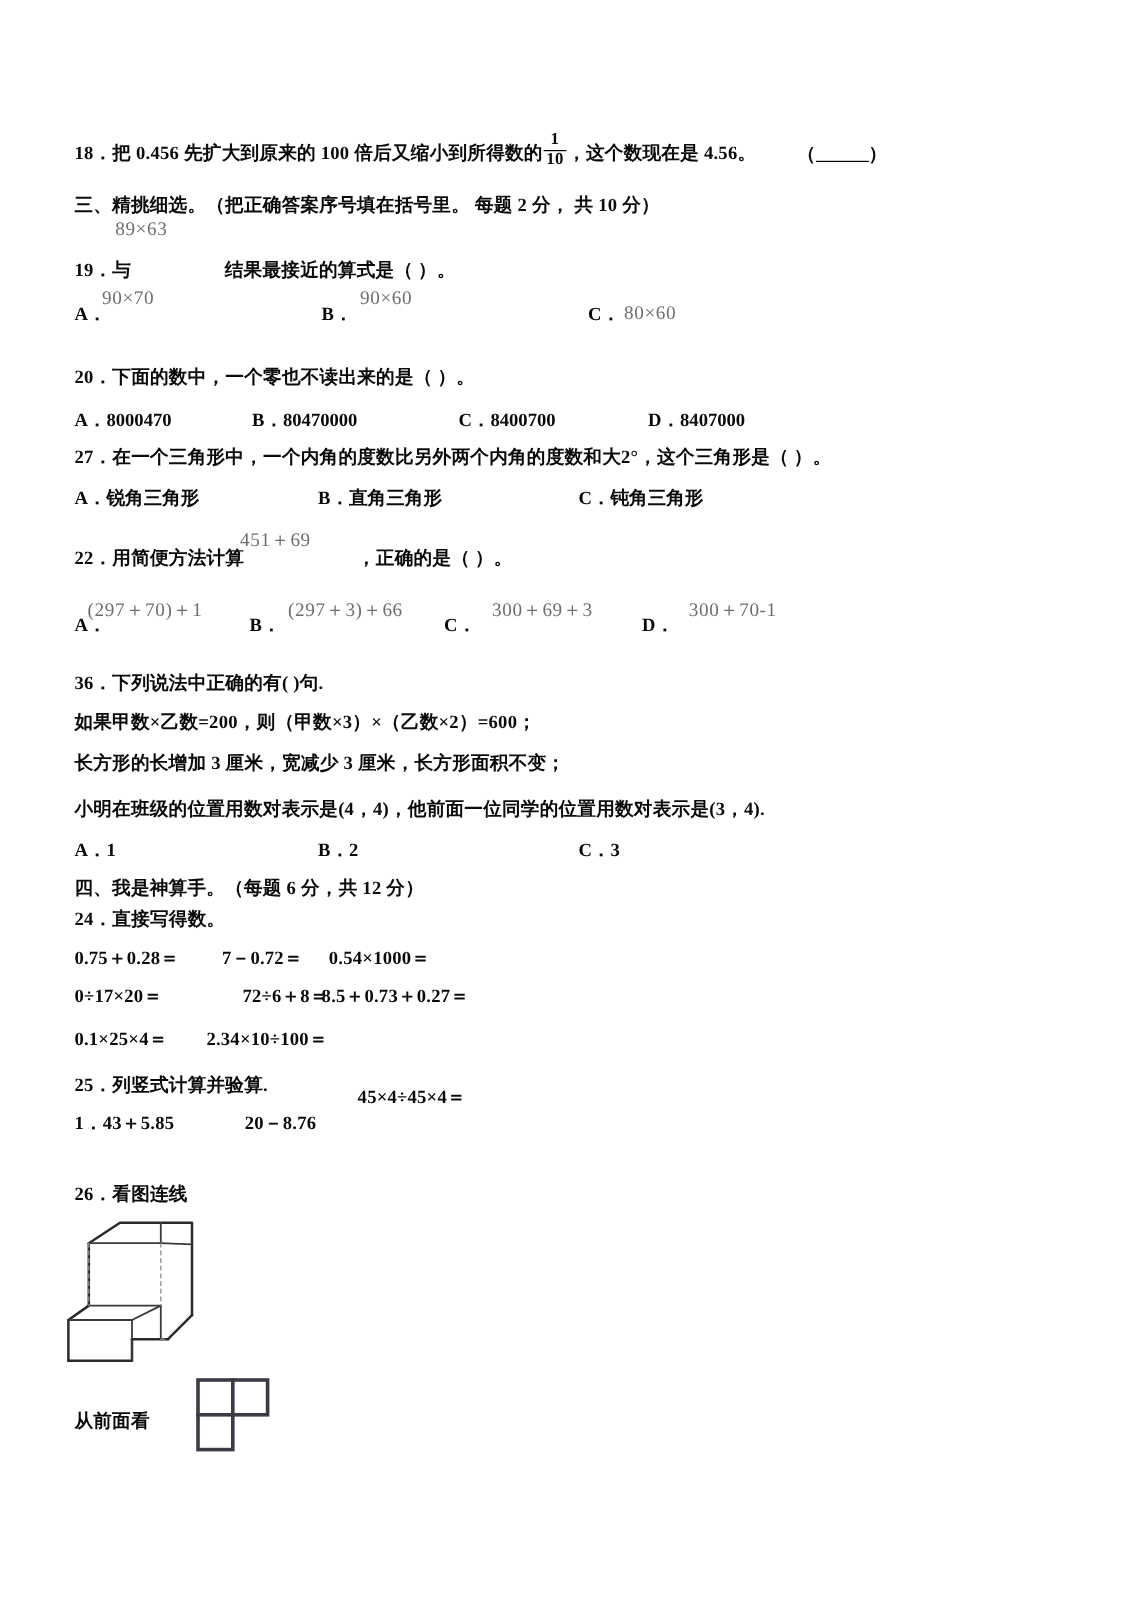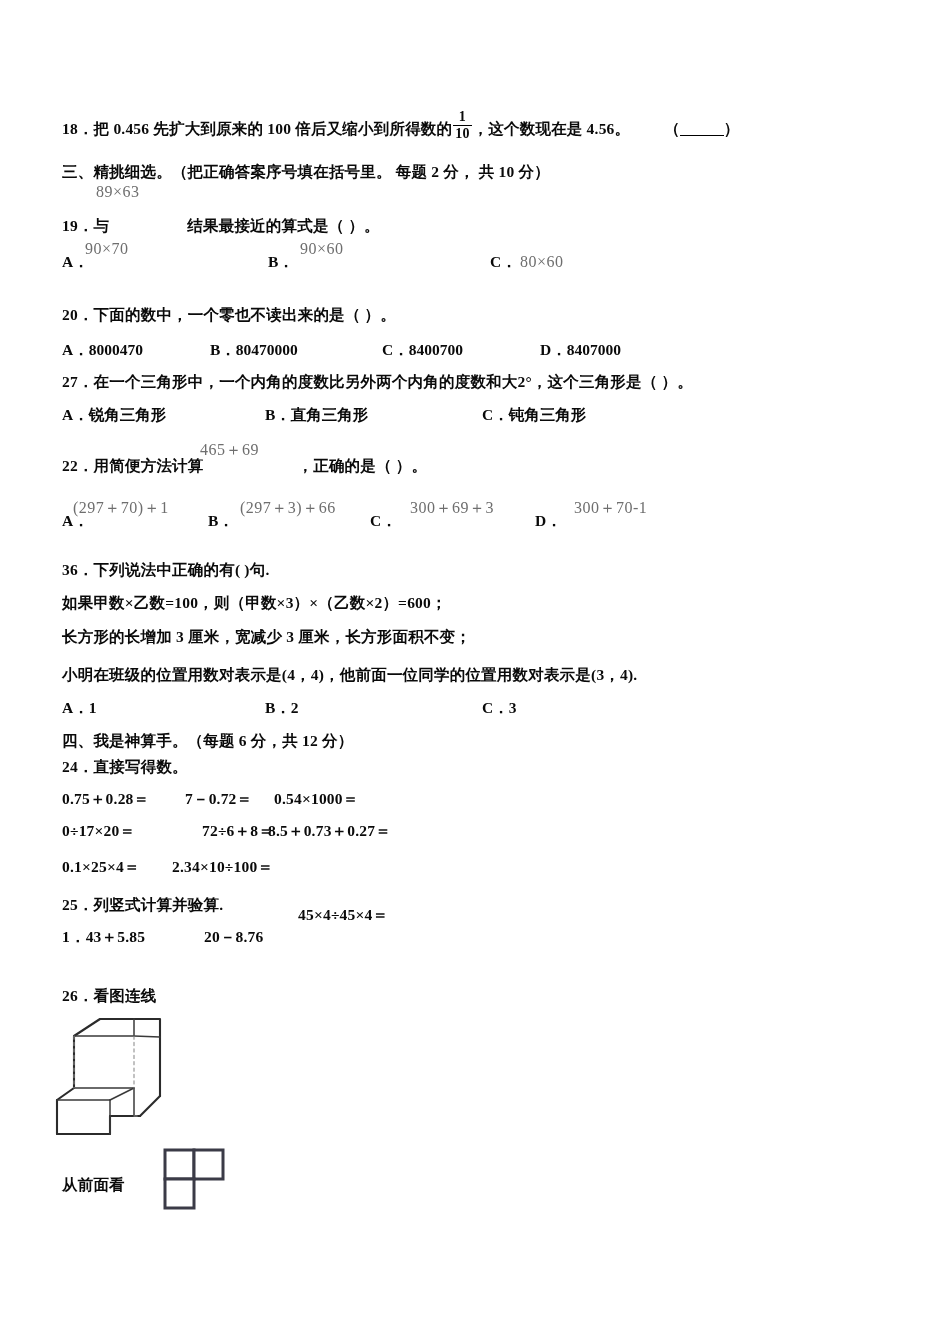--- a/index.html
+++ b/index.html
@@ -133,7 +133,7 @@
   <div class="opt" style="left:265px; top:405px;">B．直角三角形</div>
   <div class="opt" style="left:482px; top:405px;">C．钝角三角形</div>
 
-  <div class="mathx" style="left:200px; top:440px;">465＋69</div>
+  <div class="mathx" style="left:200px; top:440px;">451＋69</div>
   <div class="line cn" style="left:62px; top:456px;">
     <span>22．</span><span>用简便方法计算</span><span style="display:inline-block;width:94px"></span><span>，正确的是（  ）。</span>
   </div>

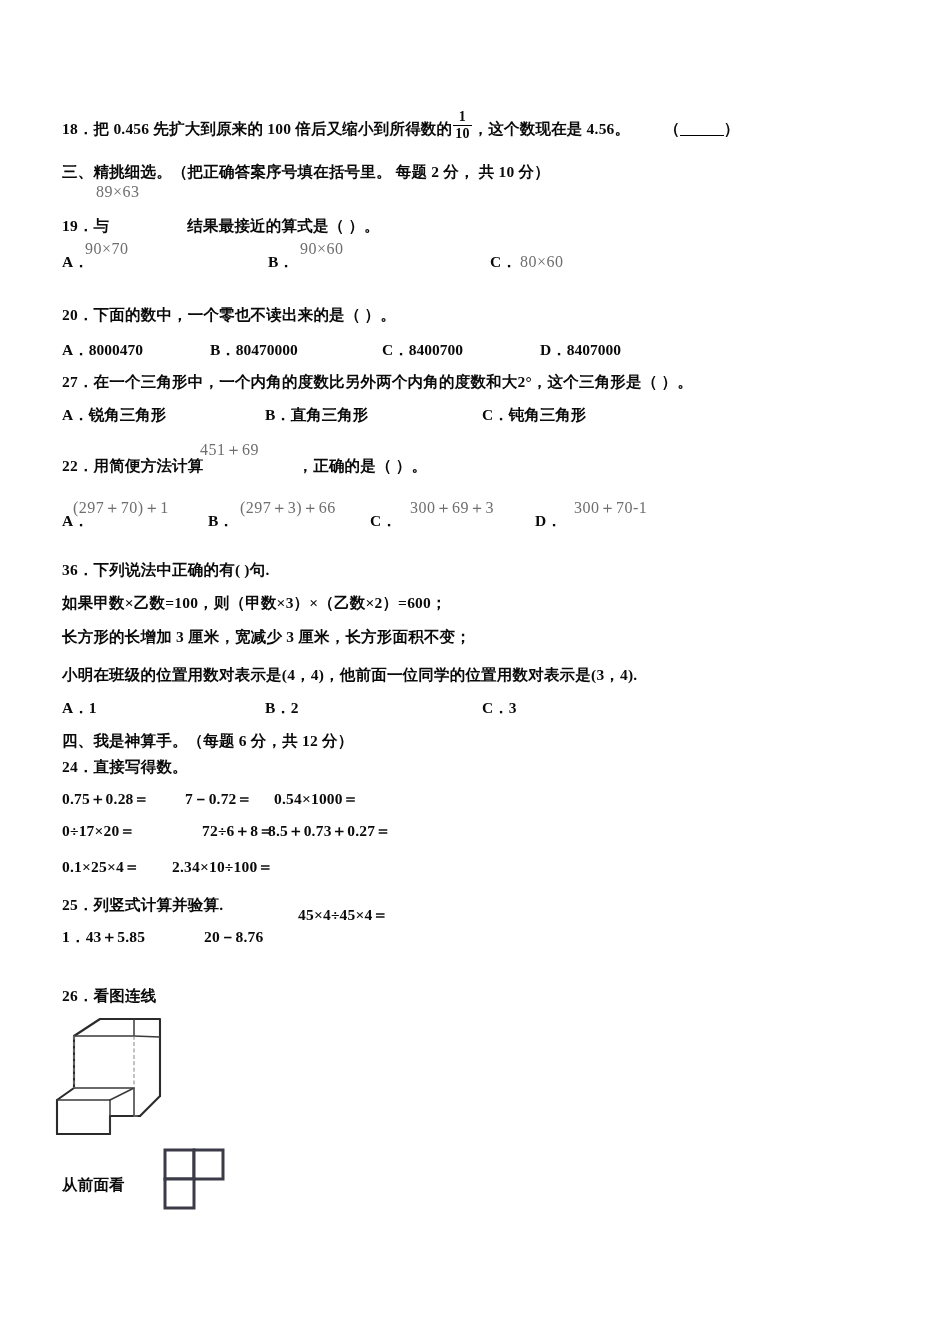--- a/index.html
+++ b/index.html
@@ -153,7 +153,7 @@
   <div class="line cn" style="left:62px; top:560px;">
     <span>36．</span><span>下列说法中正确的有(    )句.</span>
   </div>
-  <div class="line cn" style="left:62px; top:593px;">如果甲数×乙数=100，则（甲数×3）×（乙数×2）=600；</div>
+  <div class="line cn" style="left:62px; top:593px;">如果甲数×乙数=200，则（甲数×3）×（乙数×2）=600；</div>
   <div class="line cn" style="left:62px; top:627px;">长方形的长增加 3 厘米，宽减少 3 厘米，长方形面积不变；</div>
   <div class="line cn" style="left:62px; top:665px;">小明在班级的位置用数对表示是(4，4)，他前面一位同学的位置用数对表示是(3，4).</div>
 

